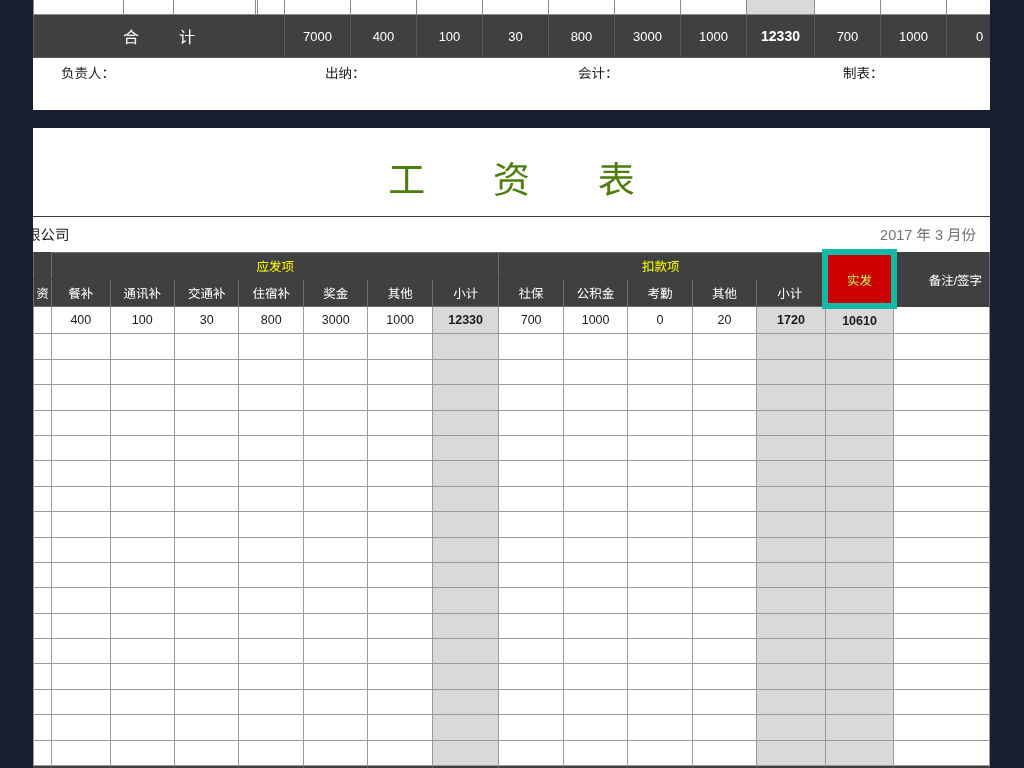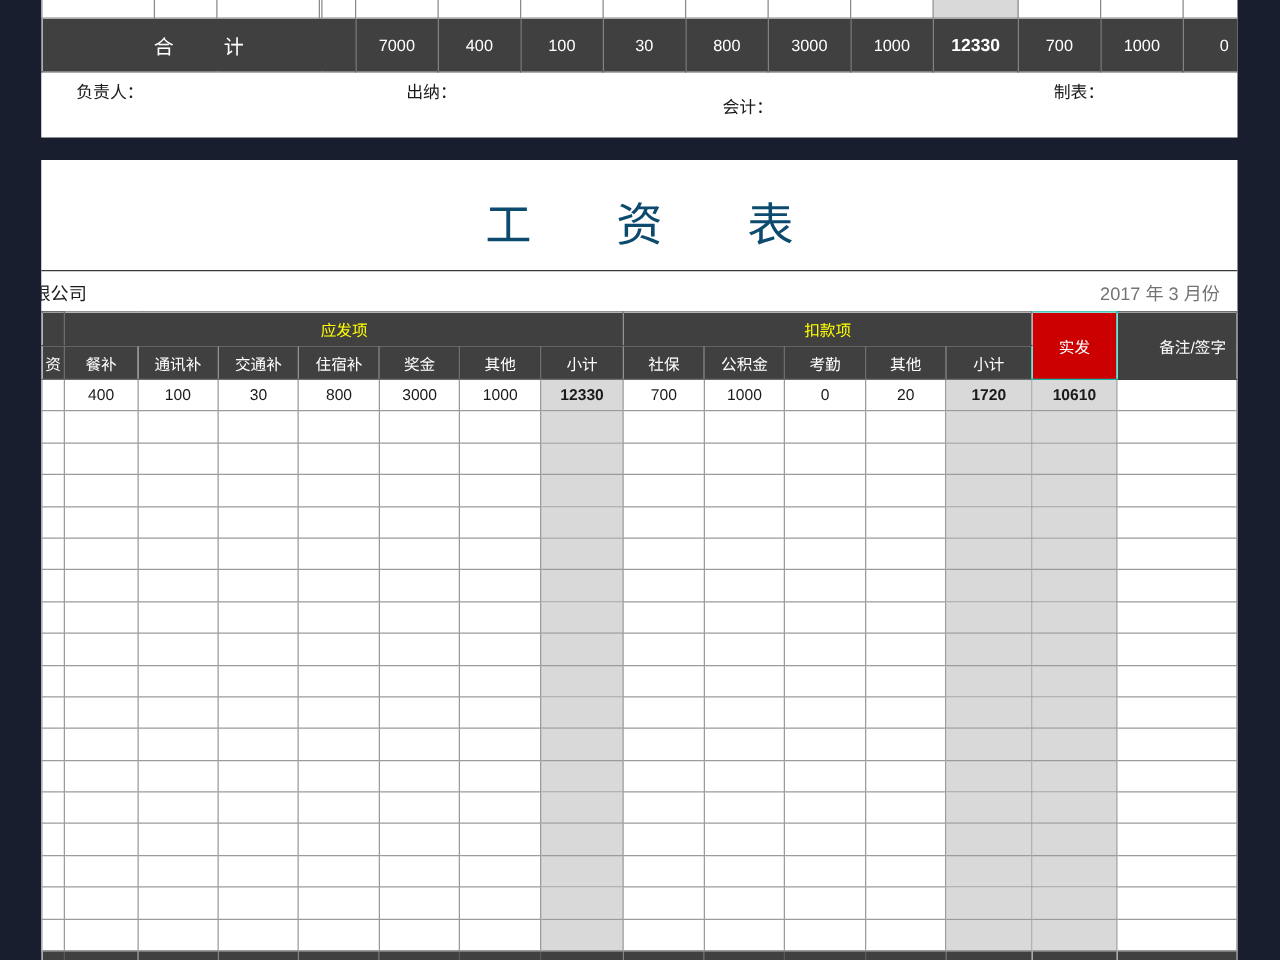--- a/index.html
+++ b/index.html
@@ -97,7 +97,7 @@
   }
   #sign-0 { left: 28px; }
   #sign-1 { left: 292px; }
-  #sign-2 { left: 545px; margin-top: 12px; }
+  #sign-2 { left: 545px; }
   #sign-3 { left: 810px; }
 
   

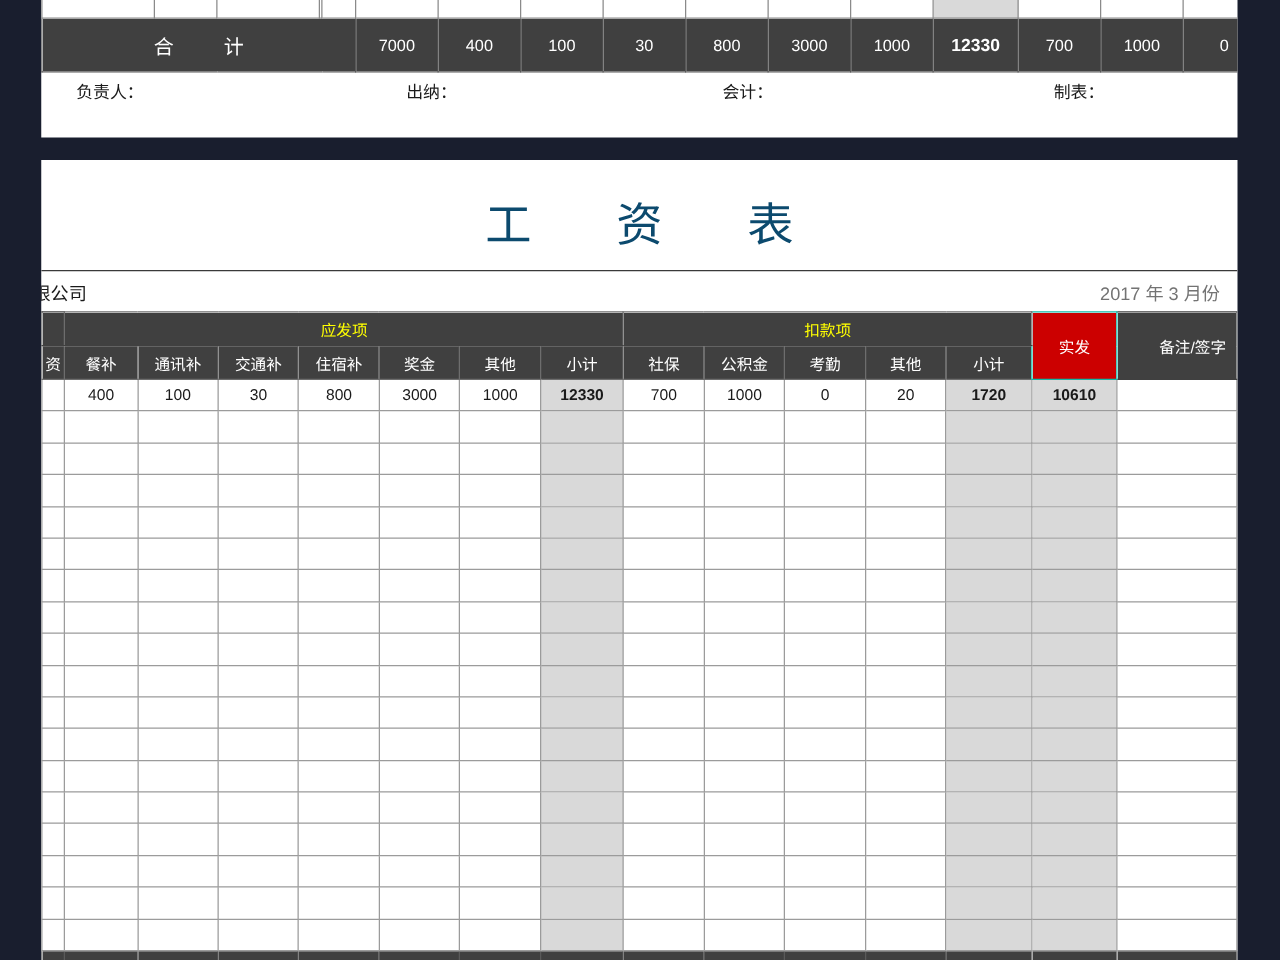--- a/index.html
+++ b/index.html
@@ -113,7 +113,7 @@
     top: 22px;
     text-align: center;
     font-size: 37px;
-    color: #0c4a6e;
+    color: #4d7c0f;
     letter-spacing: 28px;
     text-indent: 28px;
     font-family: "DejaVu Sans", "Liberation Sans", sans-serif;

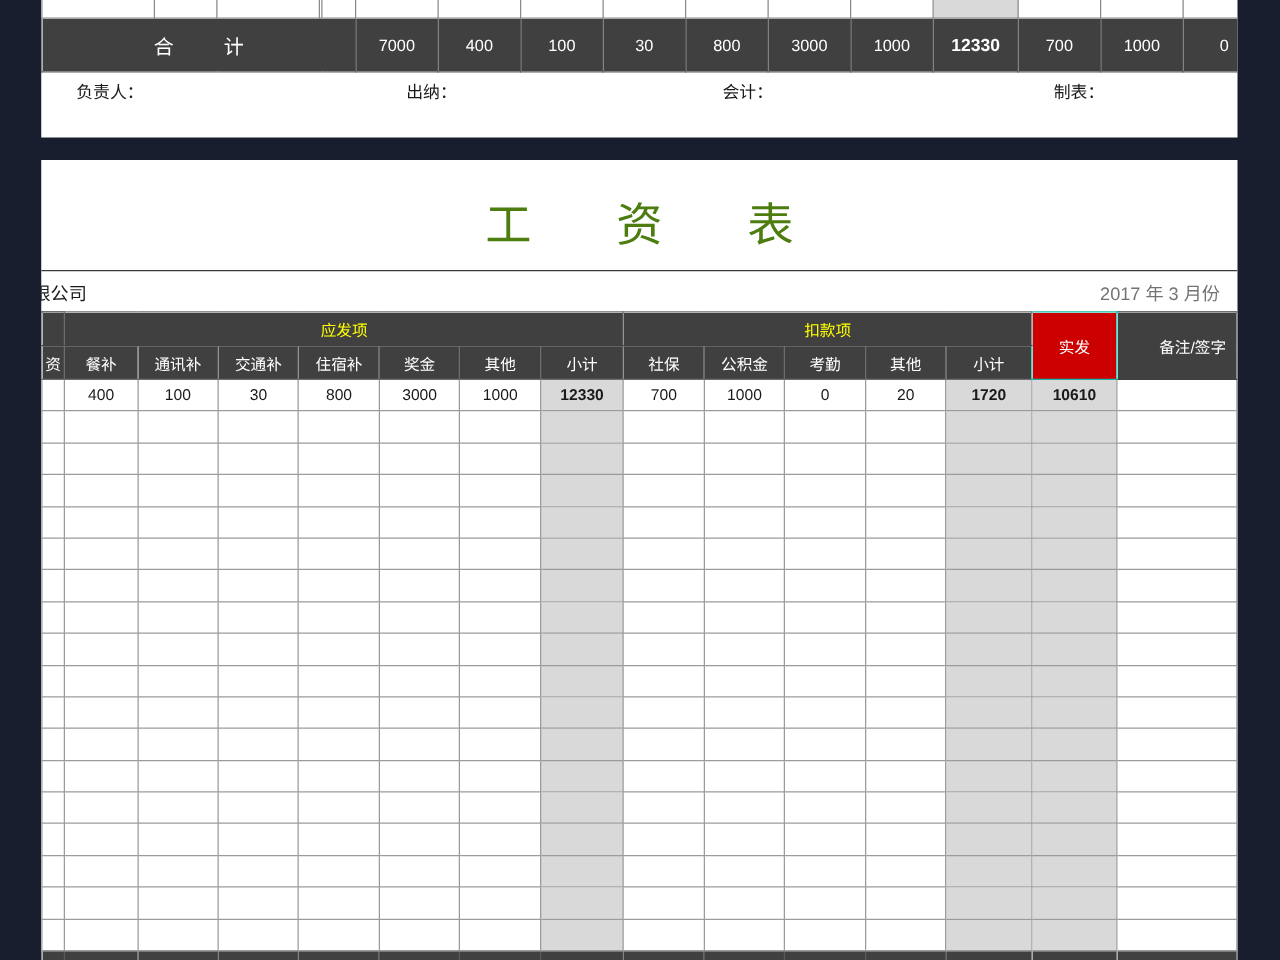--- a/index.html
+++ b/index.html
@@ -163,8 +163,8 @@
   }
   #main-grid th.red {
     background: #cc0000;
-    color: #ffffff;
-    border: 1px solid #14b8a6;
+    color: #bef264;
+    border: 6px solid #14b8a6;
   }
   #main-grid td.body {
     height: 24.4px;

